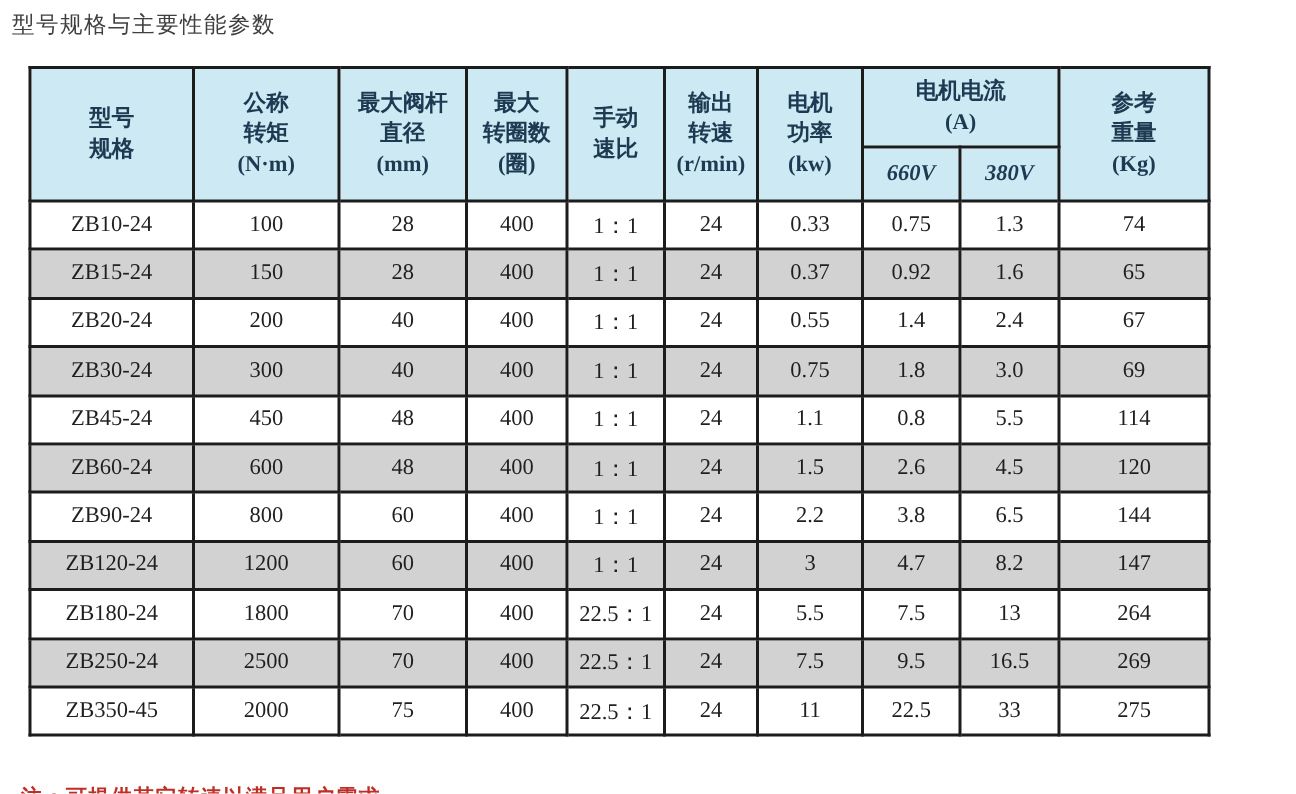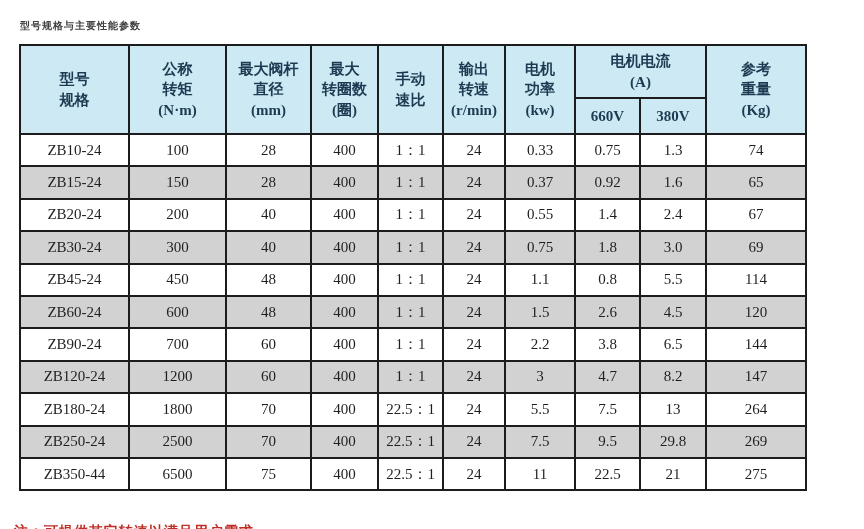--- a/index.html
+++ b/index.html
@@ -20,10 +20,10 @@
     position: absolute;
     left: 8px;
     top: 7px;
-    margin: 12px;
+    margin: 0;
     font-family: "Liberation Sans", "DejaVu Sans", sans-serif;
-    font-size: 10px;
-    font-weight: bold;
+    font-size: 15px;
+    font-weight: normal;
     color: #3f3f3f;
     letter-spacing: 1px;
   }

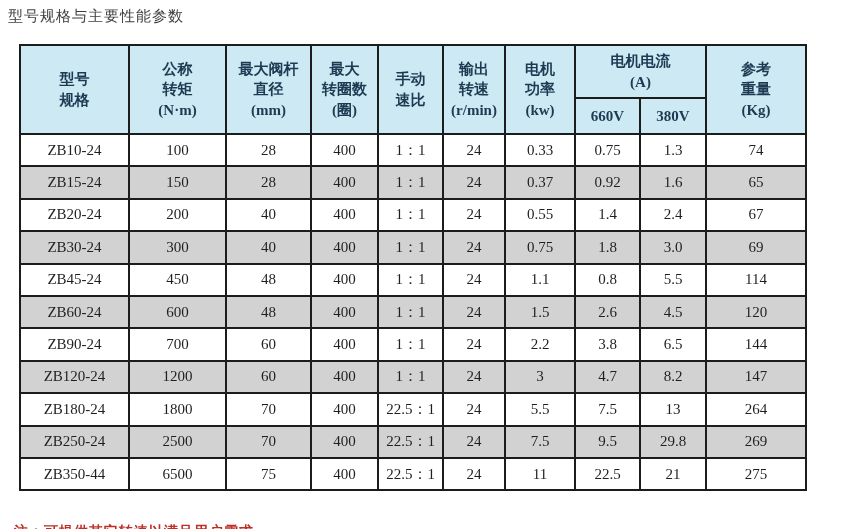--- a/index.html
+++ b/index.html
@@ -53,7 +53,7 @@
     line-height: 1.35;
   }
   tr.hdr-main th { height: 51px; }
-  tr.hdr-sub  th { height: 34px; }
+  tr.hdr-sub  th { height: 34px; font-style: italic; }
   table.spec-table td {
     height: 30.4px;
     font-size: 15px;

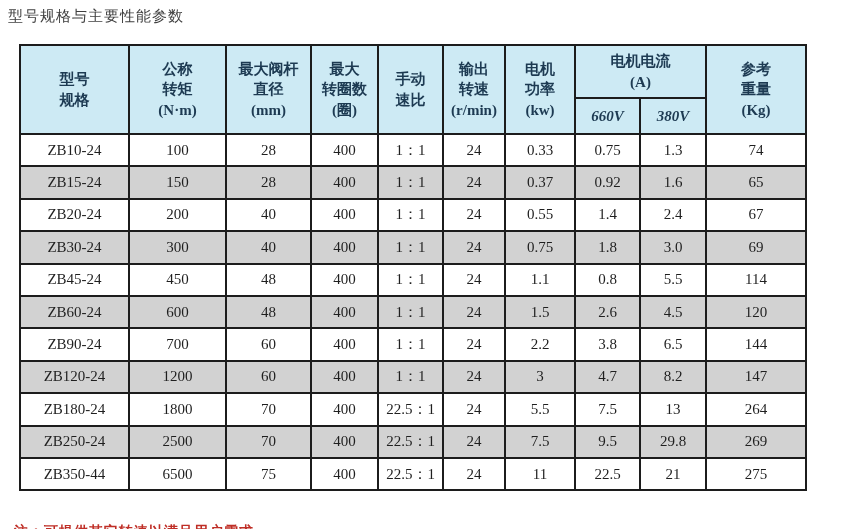--- a/index.html
+++ b/index.html
@@ -198,7 +198,7 @@
         </tr>
       <tr>
           <td>ZB90-24</td>
-          <td>700</td>
+          <td>800</td>
           <td>60</td>
           <td>400</td>
           <td>1：1</td>

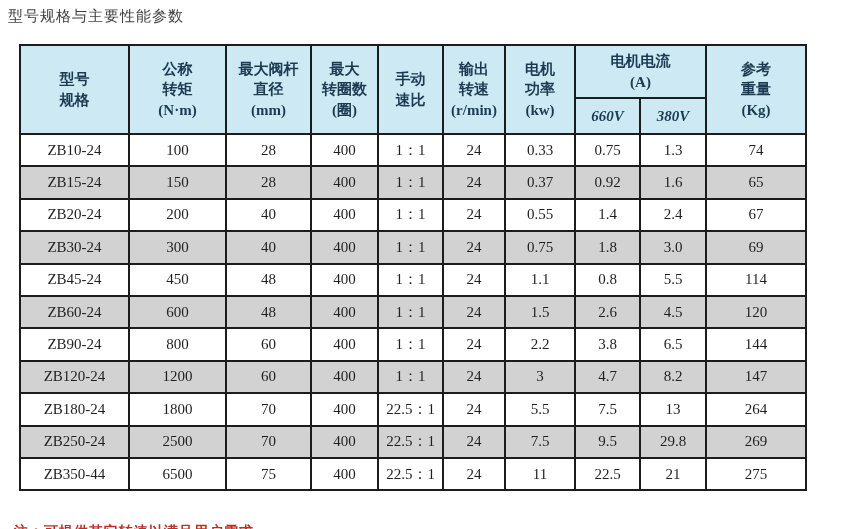--- a/index.html
+++ b/index.html
@@ -241,7 +241,7 @@
           <td>24</td>
           <td>7.5</td>
           <td>9.5</td>
-          <td>29.8</td>
+          <td>16.5</td>
           <td>269</td>
         </tr>
       <tr>

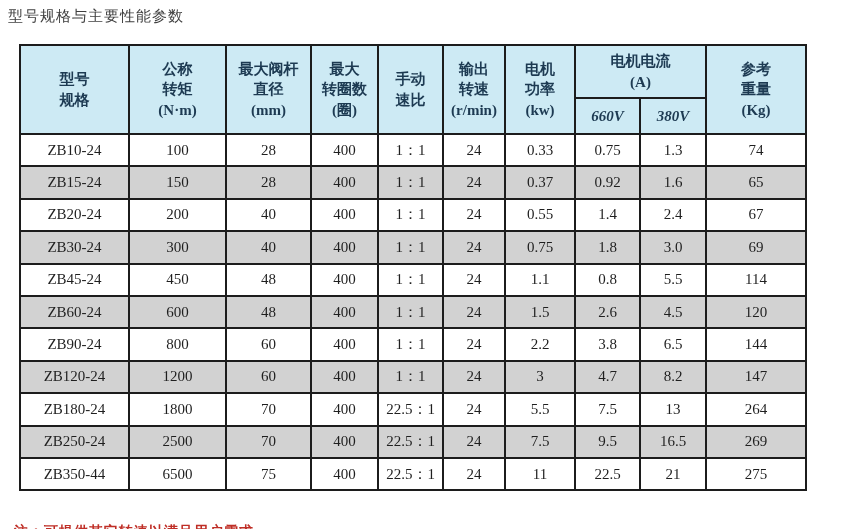--- a/index.html
+++ b/index.html
@@ -245,7 +245,7 @@
           <td>269</td>
         </tr>
       <tr>
-          <td>ZB350-44</td>
+          <td>ZB350-45</td>
           <td>6500</td>
           <td>75</td>
           <td>400</td>

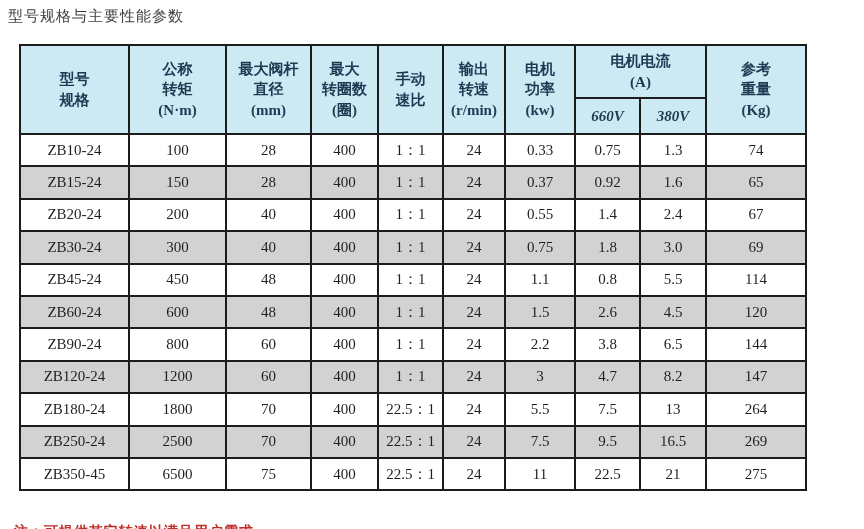--- a/index.html
+++ b/index.html
@@ -246,7 +246,7 @@
         </tr>
       <tr>
           <td>ZB350-45</td>
-          <td>6500</td>
+          <td>2000</td>
           <td>75</td>
           <td>400</td>
           <td>22.5：1</td>

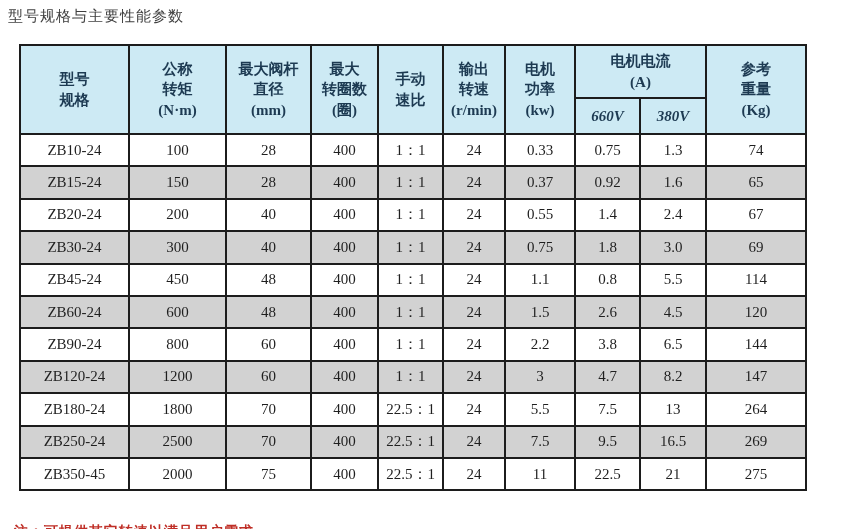--- a/index.html
+++ b/index.html
@@ -253,7 +253,7 @@
           <td>24</td>
           <td>11</td>
           <td>22.5</td>
-          <td>21</td>
+          <td>33</td>
           <td>275</td>
         </tr>
     </tbody>

